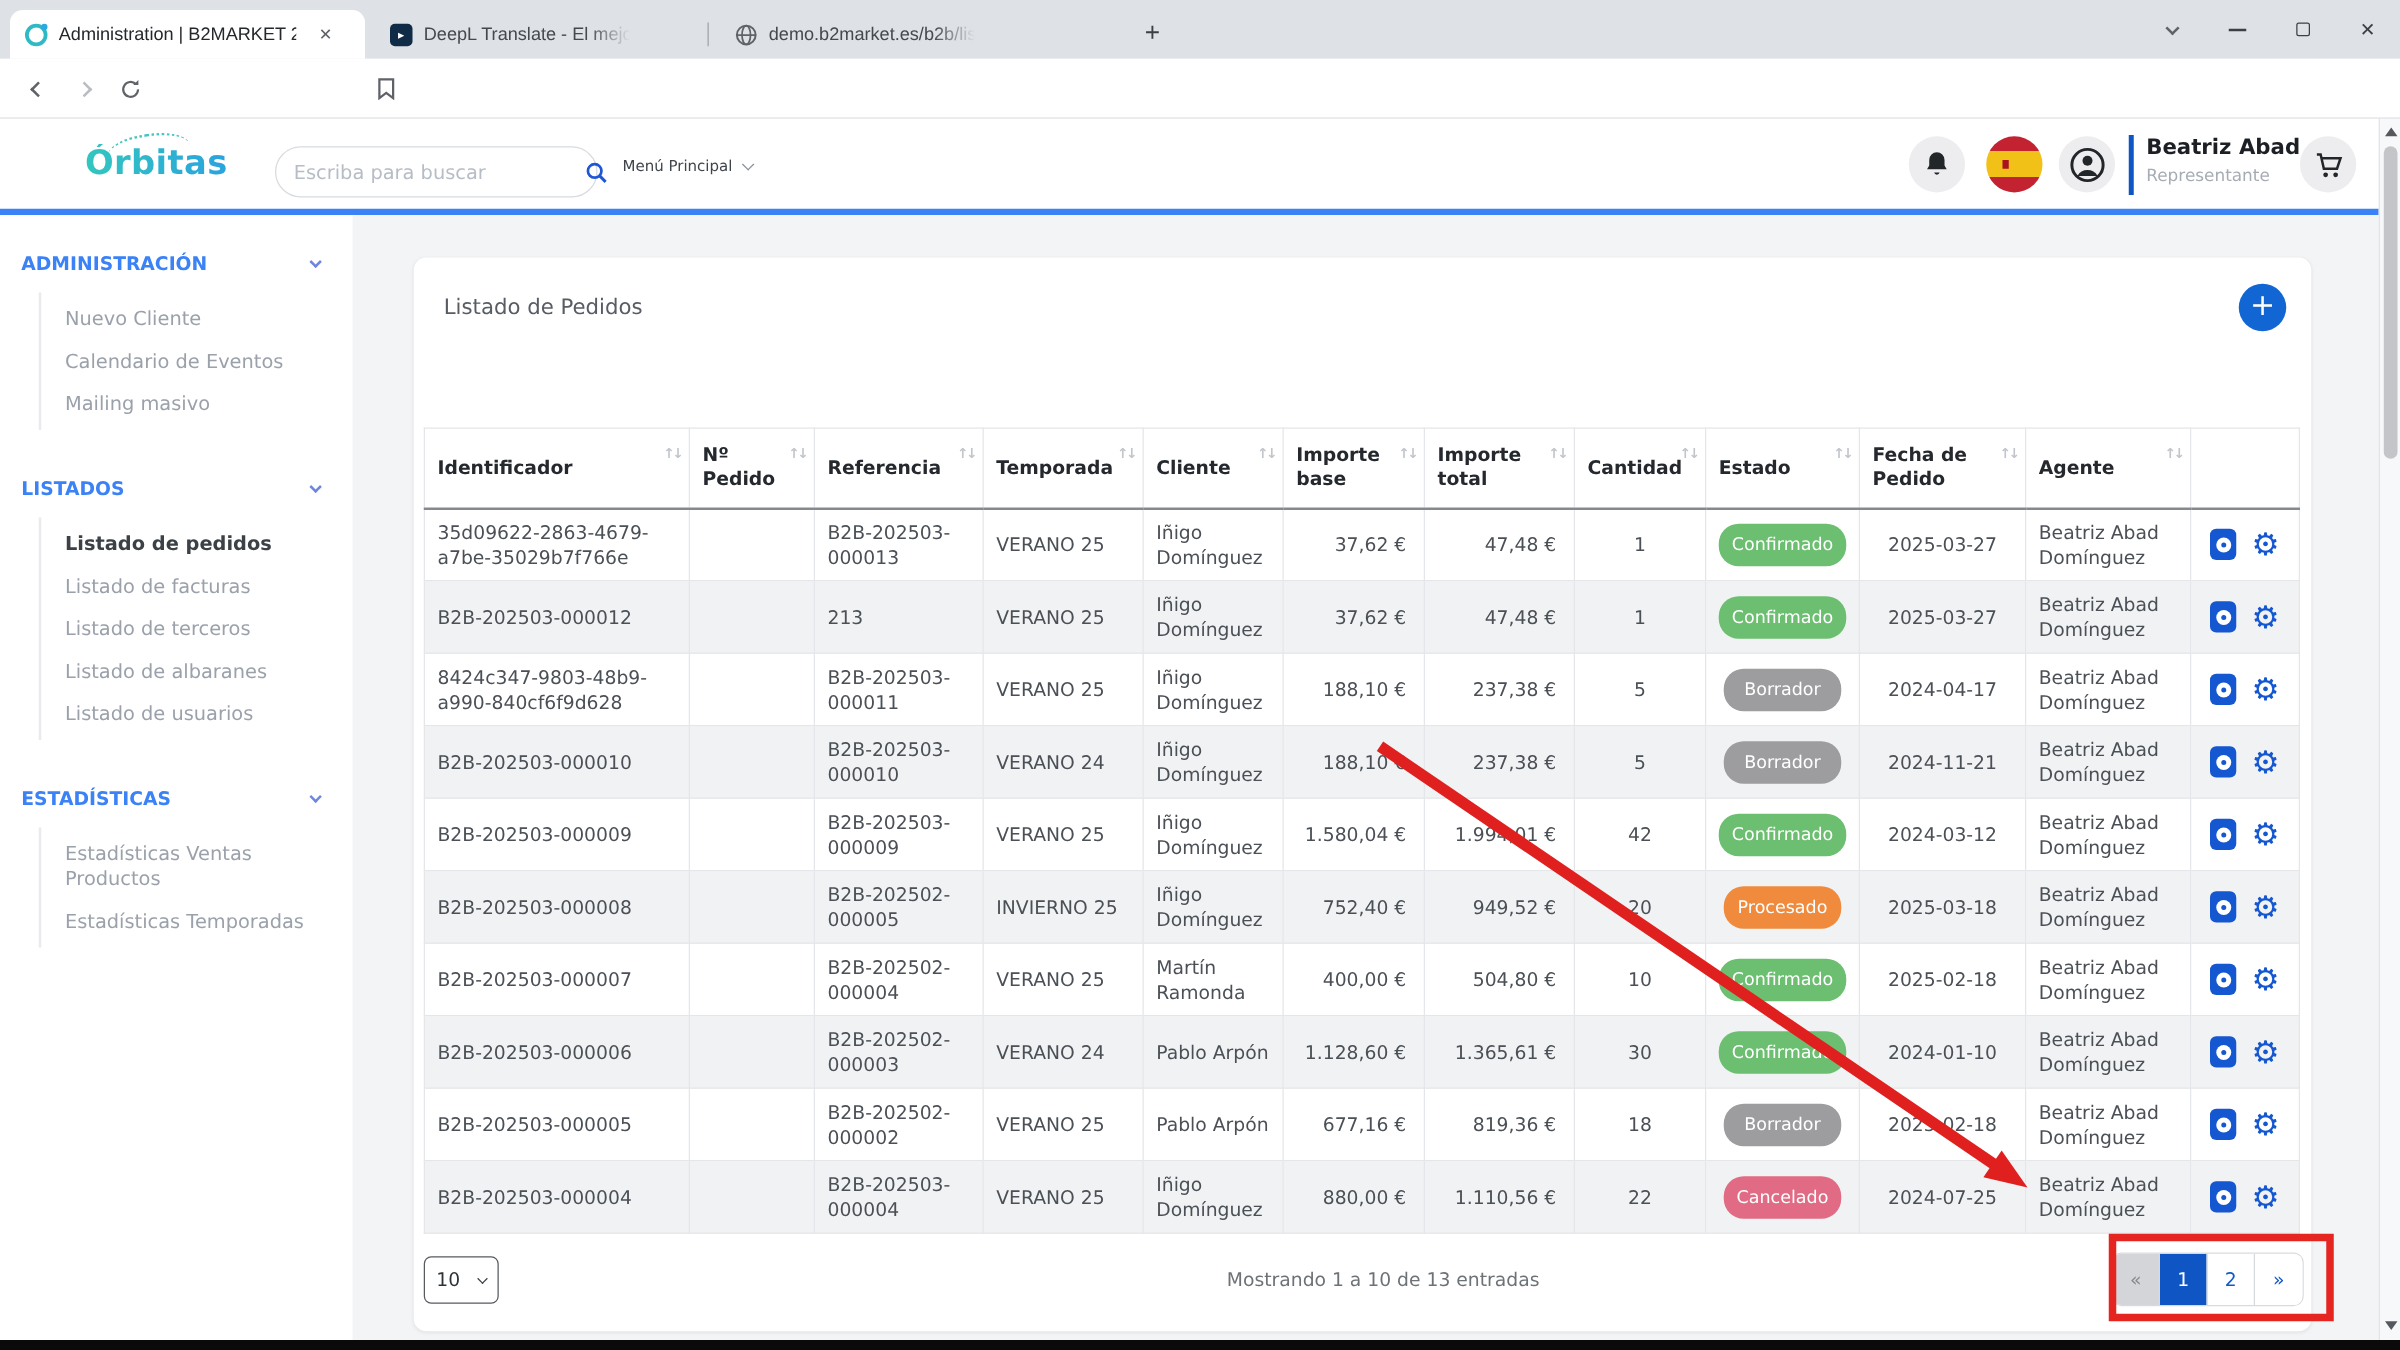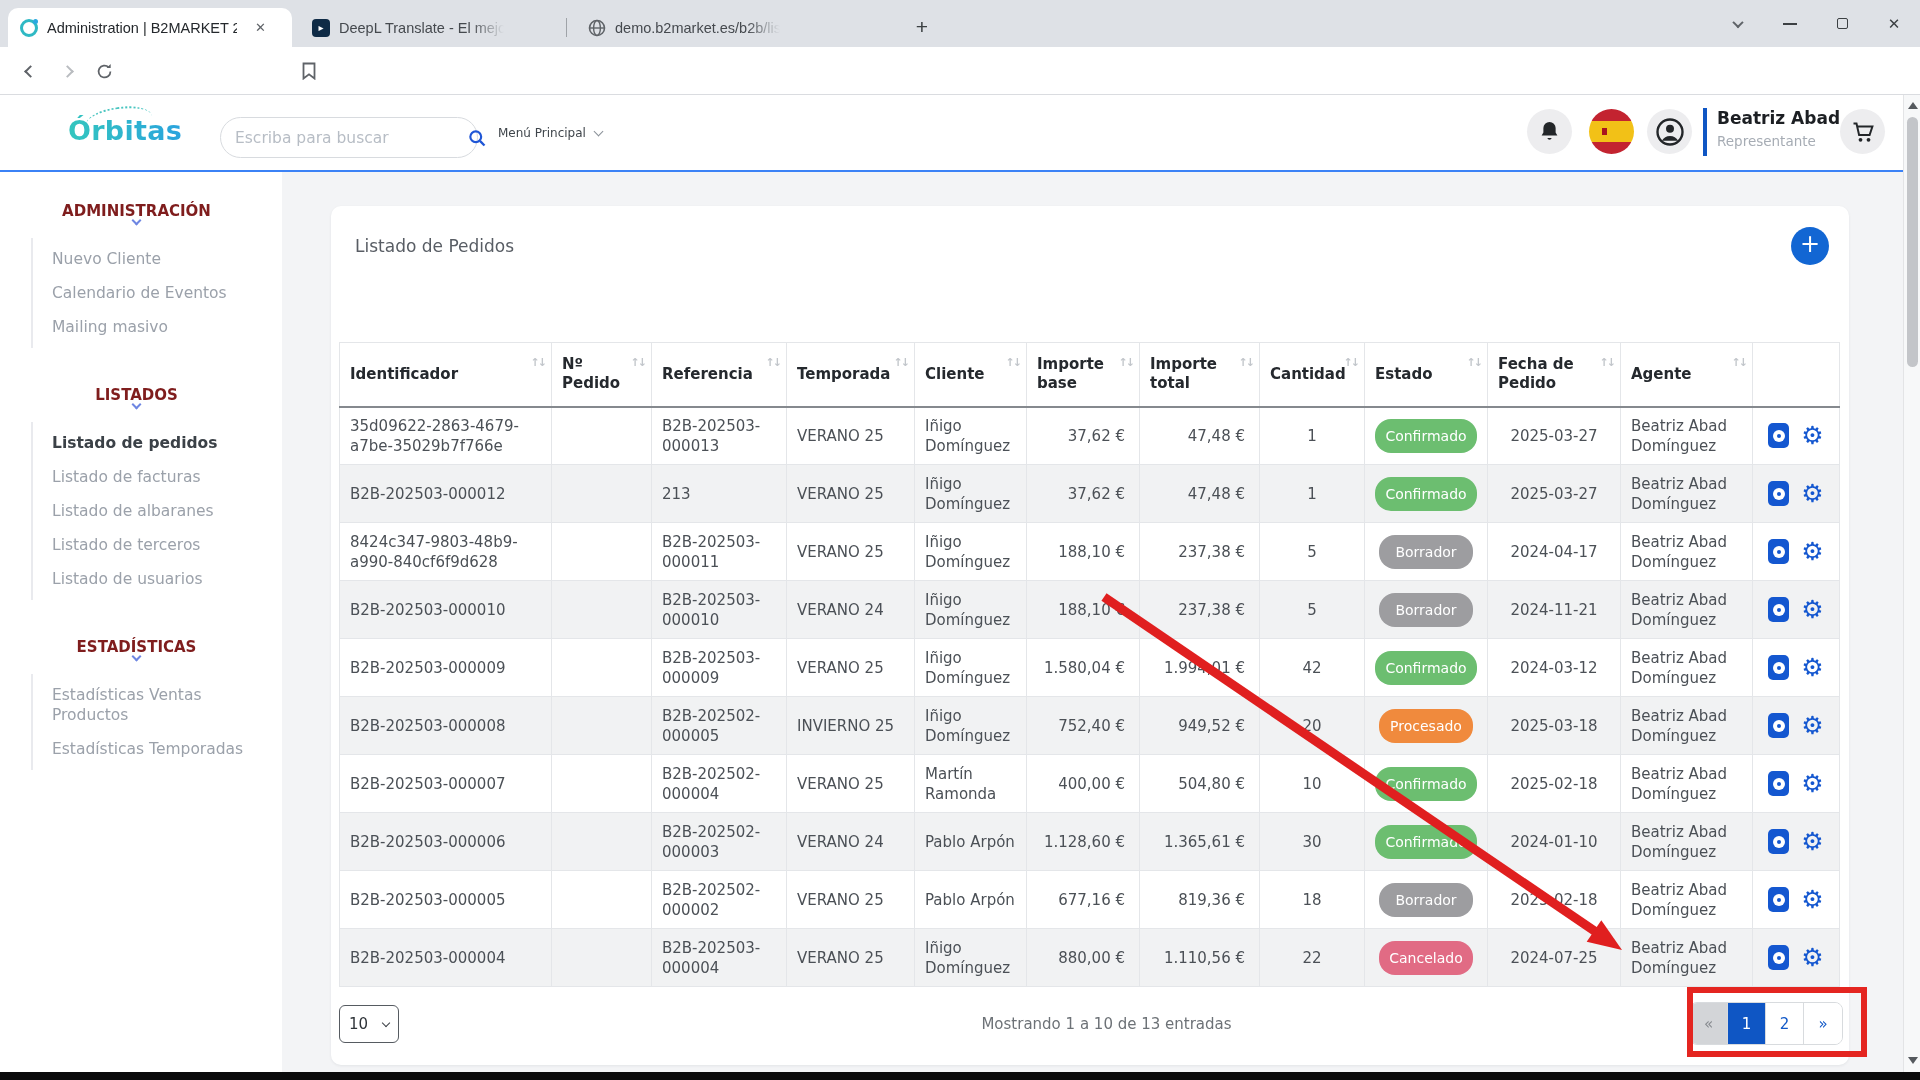--- a/index.html
+++ b/index.html
@@ -56,7 +56,7 @@
   
   .app { position:absolute; left:0; top:95px; width:1903px; height:978px; }
   .appheader { position:absolute; left:0; top:0; width:100%; height:77px; background:#fff;
-               border-bottom:2px solid #3b82f6; z-index:3; }
+               border-bottom:5px solid #3b82f6; z-index:3; }
   .brand { position:absolute; left:68px; top:20px; font-size:27px; font-weight:700; letter-spacing:.3px;
            background:linear-gradient(90deg,#33c6be,#2aa3de); -webkit-background-clip:text;
            background-clip:text; color:transparent; }

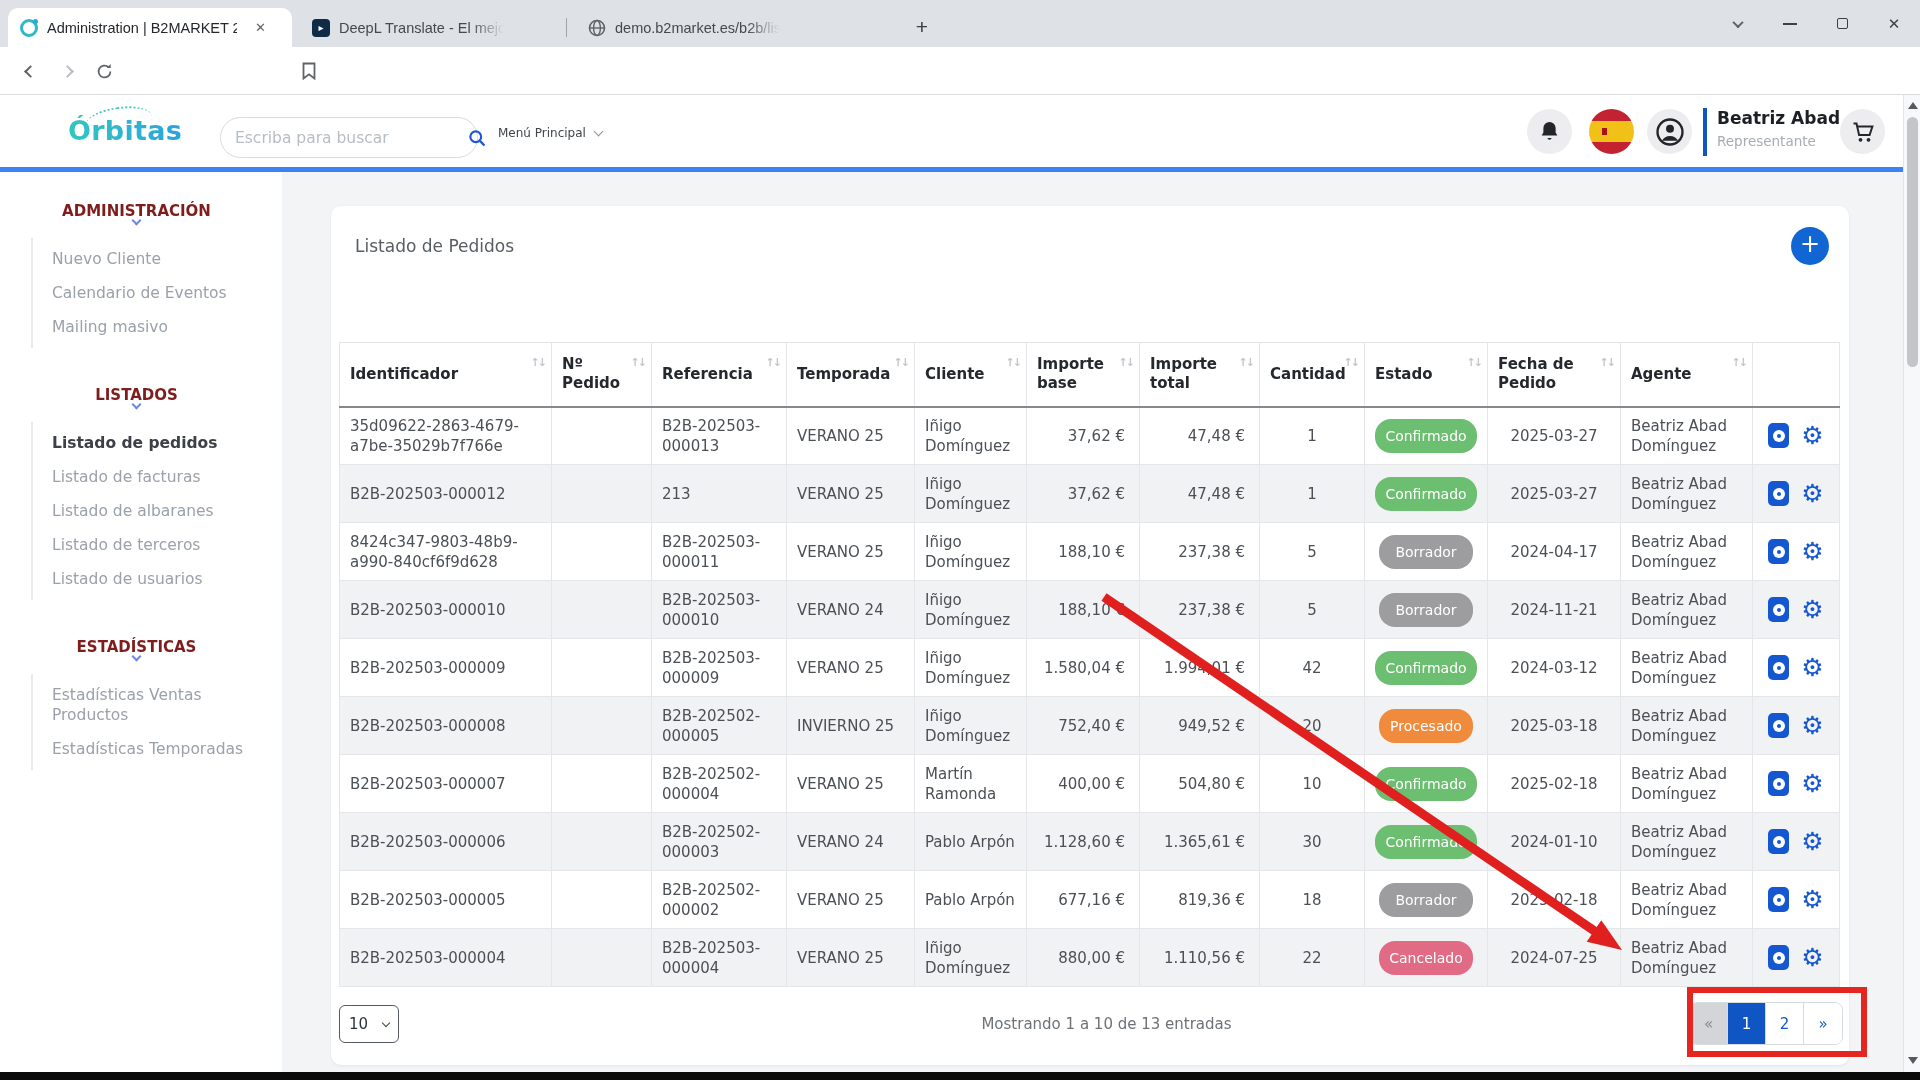--- a/index.html
+++ b/index.html
@@ -83,7 +83,7 @@
   .sidebar { position:absolute; left:0; top:77px; width:282px; height:901px; background:#fff; padding:30px 0 0 0; }
   .side-sec { margin-bottom:38px; }
   .side-title { display:flex; align-items:center; justify-content:space-between; padding:0 26px 0 17px;
-                font-size:15px; font-weight:700; color:#7f1d1d; cursor:pointer; margin-bottom:14px;flex-direction:column; }
+                font-size:15px; font-weight:700; color:#3b82f6; cursor:pointer; margin-bottom:14px; }
   .side-chev { width:7px; height:7px; border-right:2px solid #6e86e2; border-bottom:2px solid #6e86e2;
                transform:rotate(45deg); margin-top:-3px; }
   .side-items { border-left:2px solid #e9eaee; margin-left:31px; padding:4px 0; }

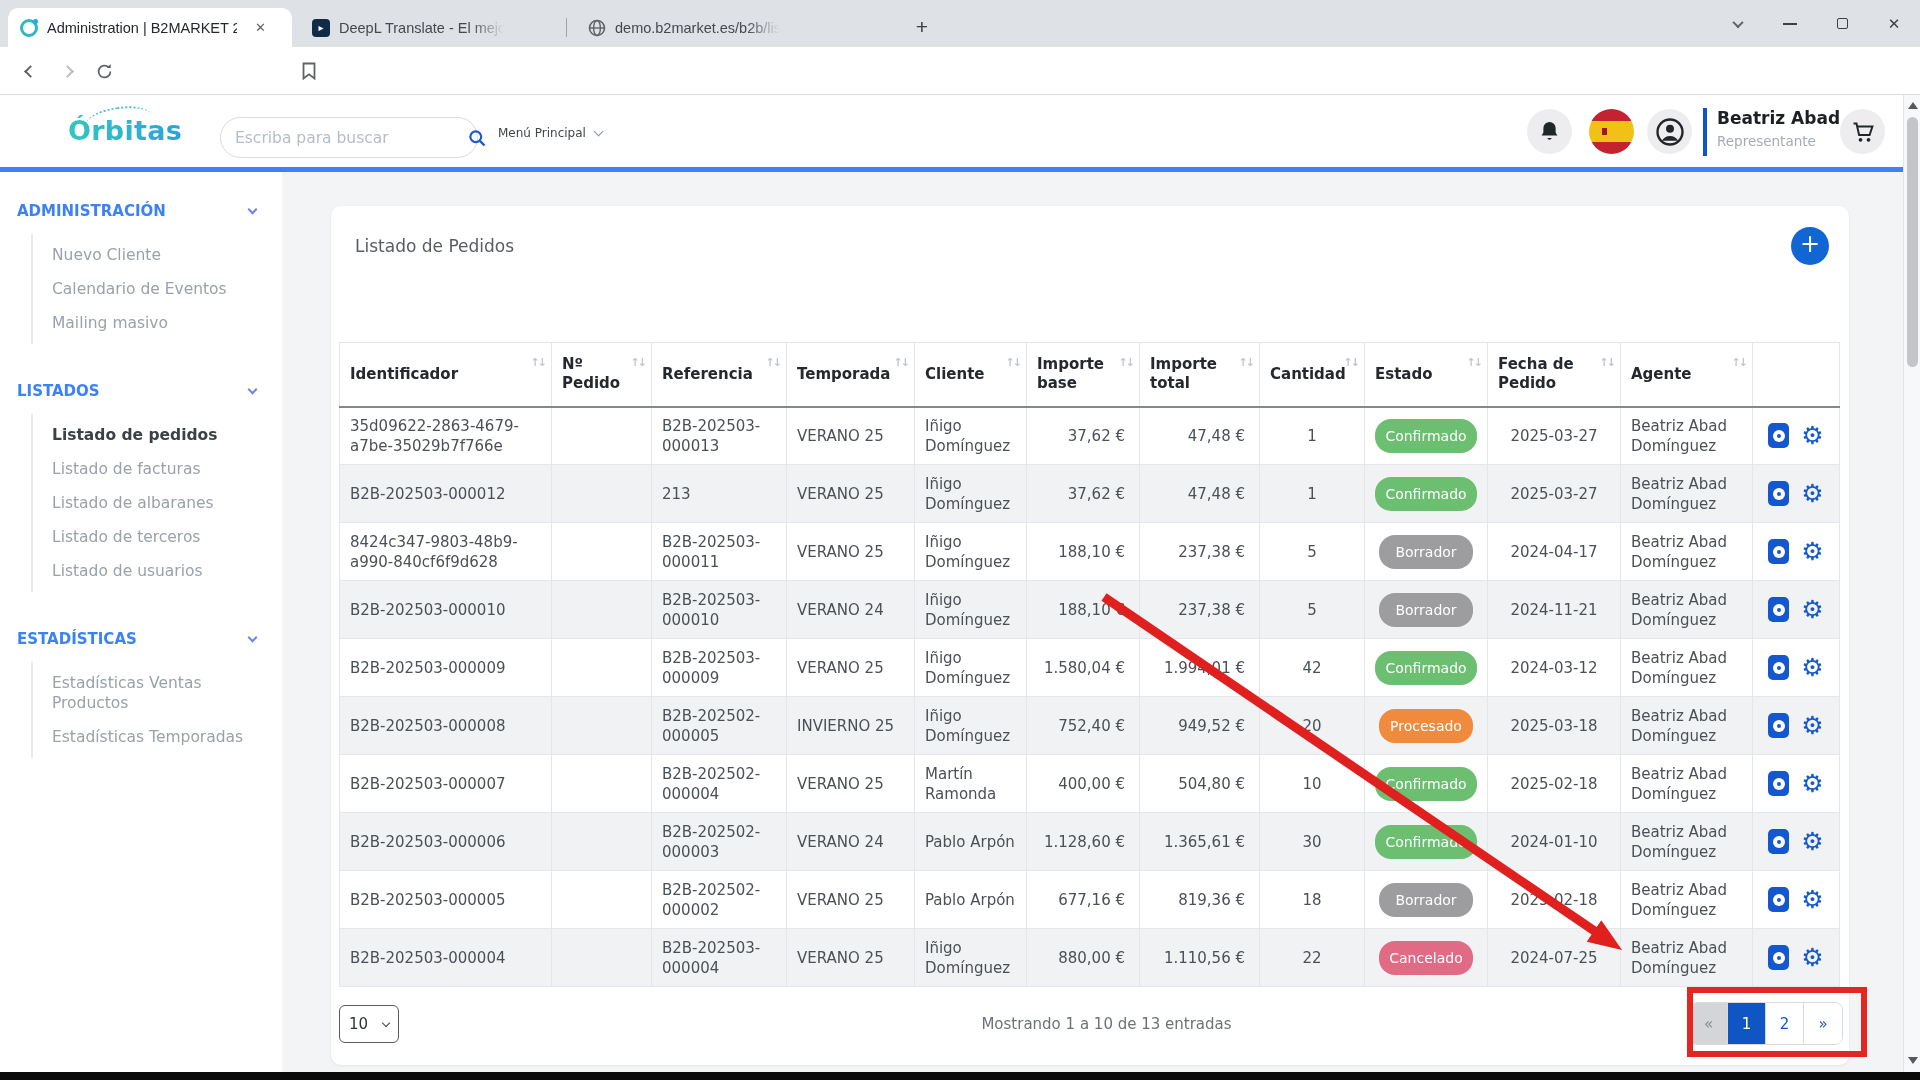--- a/index.html
+++ b/index.html
@@ -354,8 +354,8 @@
             <div class="side-items">
               <div class="side-item active">Listado de pedidos</div>
               <div class="side-item">Listado de facturas</div>
+              <div class="side-item">Listado de terceros</div>
               <div class="side-item">Listado de albaranes</div>
-              <div class="side-item">Listado de terceros</div>
               <div class="side-item">Listado de usuarios</div>
             </div>
           </div>

